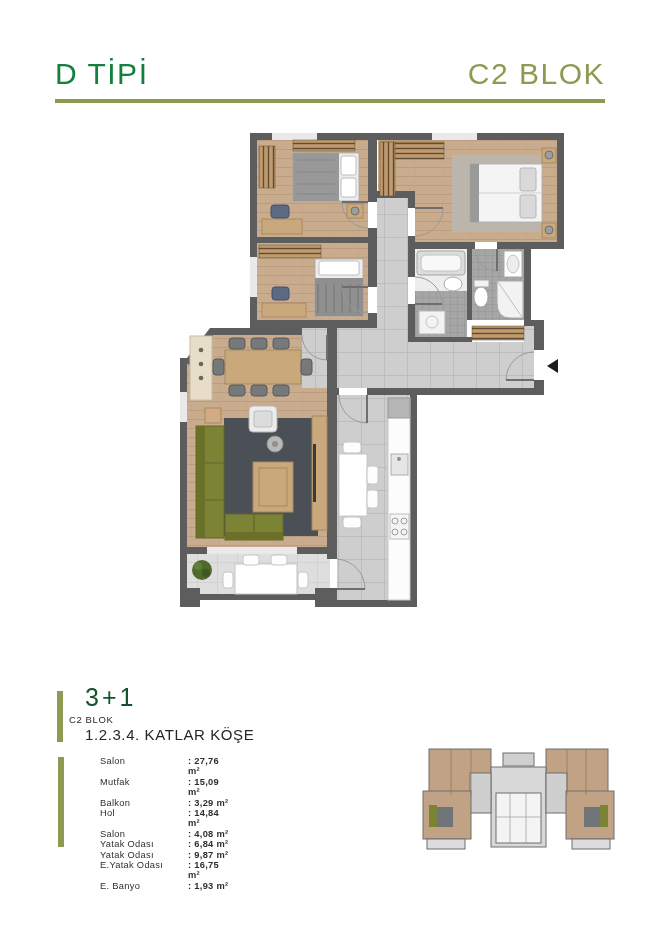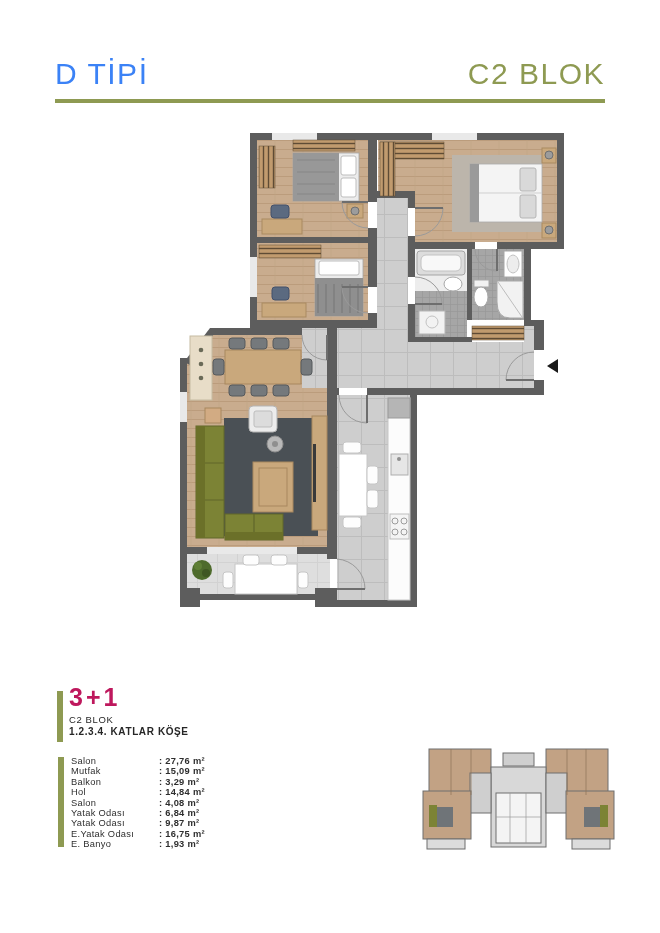--- a/index.html
+++ b/index.html
@@ -7,7 +7,7 @@
         font-family:"Liberation Sans",sans-serif;overflow:hidden;}
   
   .hdr-left{position:absolute;left:55px;top:57px;font-size:30px;font-weight:500;
-            letter-spacing:1.5px;color:#3b82f6;}
+            letter-spacing:1.5px;color:#15803d;}
   .hdr-right{position:absolute;right:55px;top:57px;font-size:30px;font-weight:500;
              letter-spacing:1.5px;color:#8e9a52;}
   .hdr-rule{position:absolute;left:55px;top:99px;width:550px;height:4px;background:#8e9a52;}

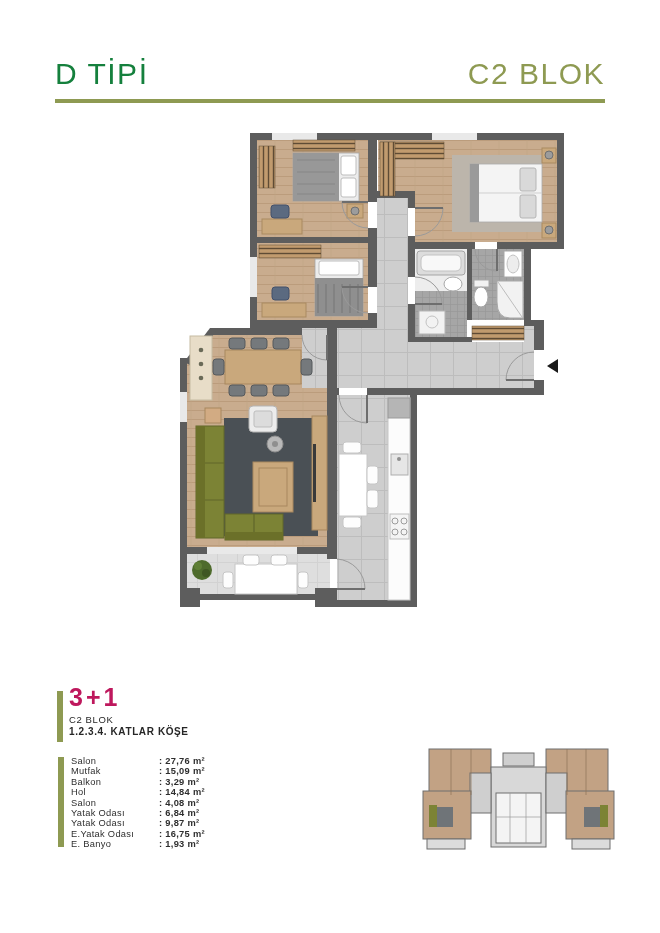--- a/index.html
+++ b/index.html
@@ -15,8 +15,8 @@
   .plan{position:absolute;left:177px;top:122px;width:396px;height:486px;}
   
   .unit-bar{position:absolute;left:57px;top:691px;width:6px;height:51px;background:#8e9a52;}
-  .unit-rooms{position:absolute;left:69px;top:683px;font-size:25px;font-weight:bold;
-              letter-spacing:3px;color:#be185d;}
+  .unit-rooms{position:absolute;left:85px;top:683px;font-size:25px;font-weight:normal;
+              letter-spacing:3px;color:#14532d;}
   .unit-block{position:absolute;left:69px;top:714px;font-size:9.5px;letter-spacing:.6px;color:#262626;}
   .unit-floors{position:absolute;left:69px;top:726px;font-size:10px;letter-spacing:.6px;color:#262626;font-weight:bold;}
   

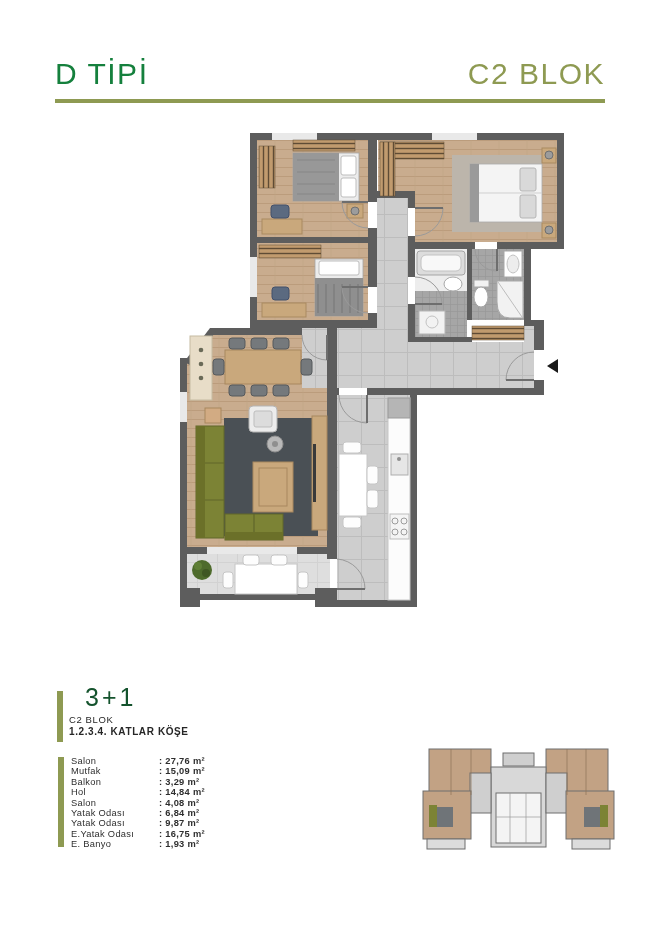--- a/index.html
+++ b/index.html
@@ -18,7 +18,7 @@
   .unit-rooms{position:absolute;left:85px;top:683px;font-size:25px;font-weight:normal;
               letter-spacing:3px;color:#14532d;}
   .unit-block{position:absolute;left:69px;top:714px;font-size:9.5px;letter-spacing:.6px;color:#262626;}
-  .unit-floors{position:absolute;left:69px;top:726px;font-size:10px;letter-spacing:.6px;color:#262626;font-weight:bold;}
+  .unit-floors{position:absolute;left:85px;top:726px;font-size:15px;letter-spacing:.6px;color:#262626;}
   
   .area-bar{position:absolute;left:58px;top:757px;width:6px;height:90px;background:#8e9a52;}
   .area-list{position:absolute;left:71px;top:756px;width:160px;}

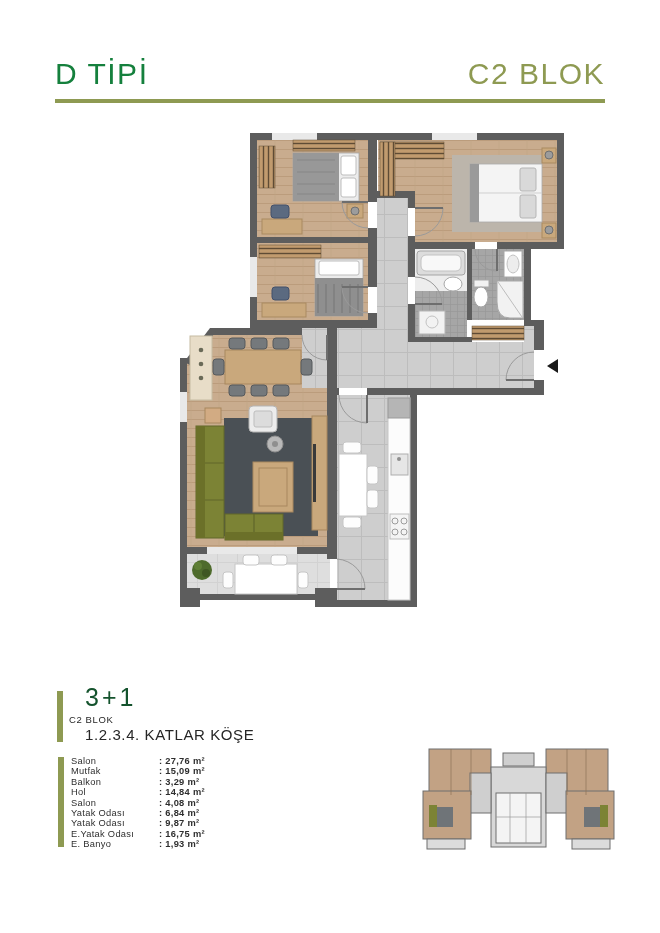--- a/index.html
+++ b/index.html
@@ -23,7 +23,7 @@
   .area-bar{position:absolute;left:58px;top:757px;width:6px;height:90px;background:#8e9a52;}
   .area-list{position:absolute;left:71px;top:756px;width:160px;}
   .area-row{display:flex;font-size:9.3px;line-height:10.4px;color:#2e2e2e;letter-spacing:.3px;}
-  .area-row .lbl{width:88px;}
+  .area-row .lbl{width:88px;margin-left:29px;}
   .area-row .val{flex:1;font-weight:bold;}
   
   .keyplan{position:absolute;left:415px;top:745px;width:207px;height:108px;}

